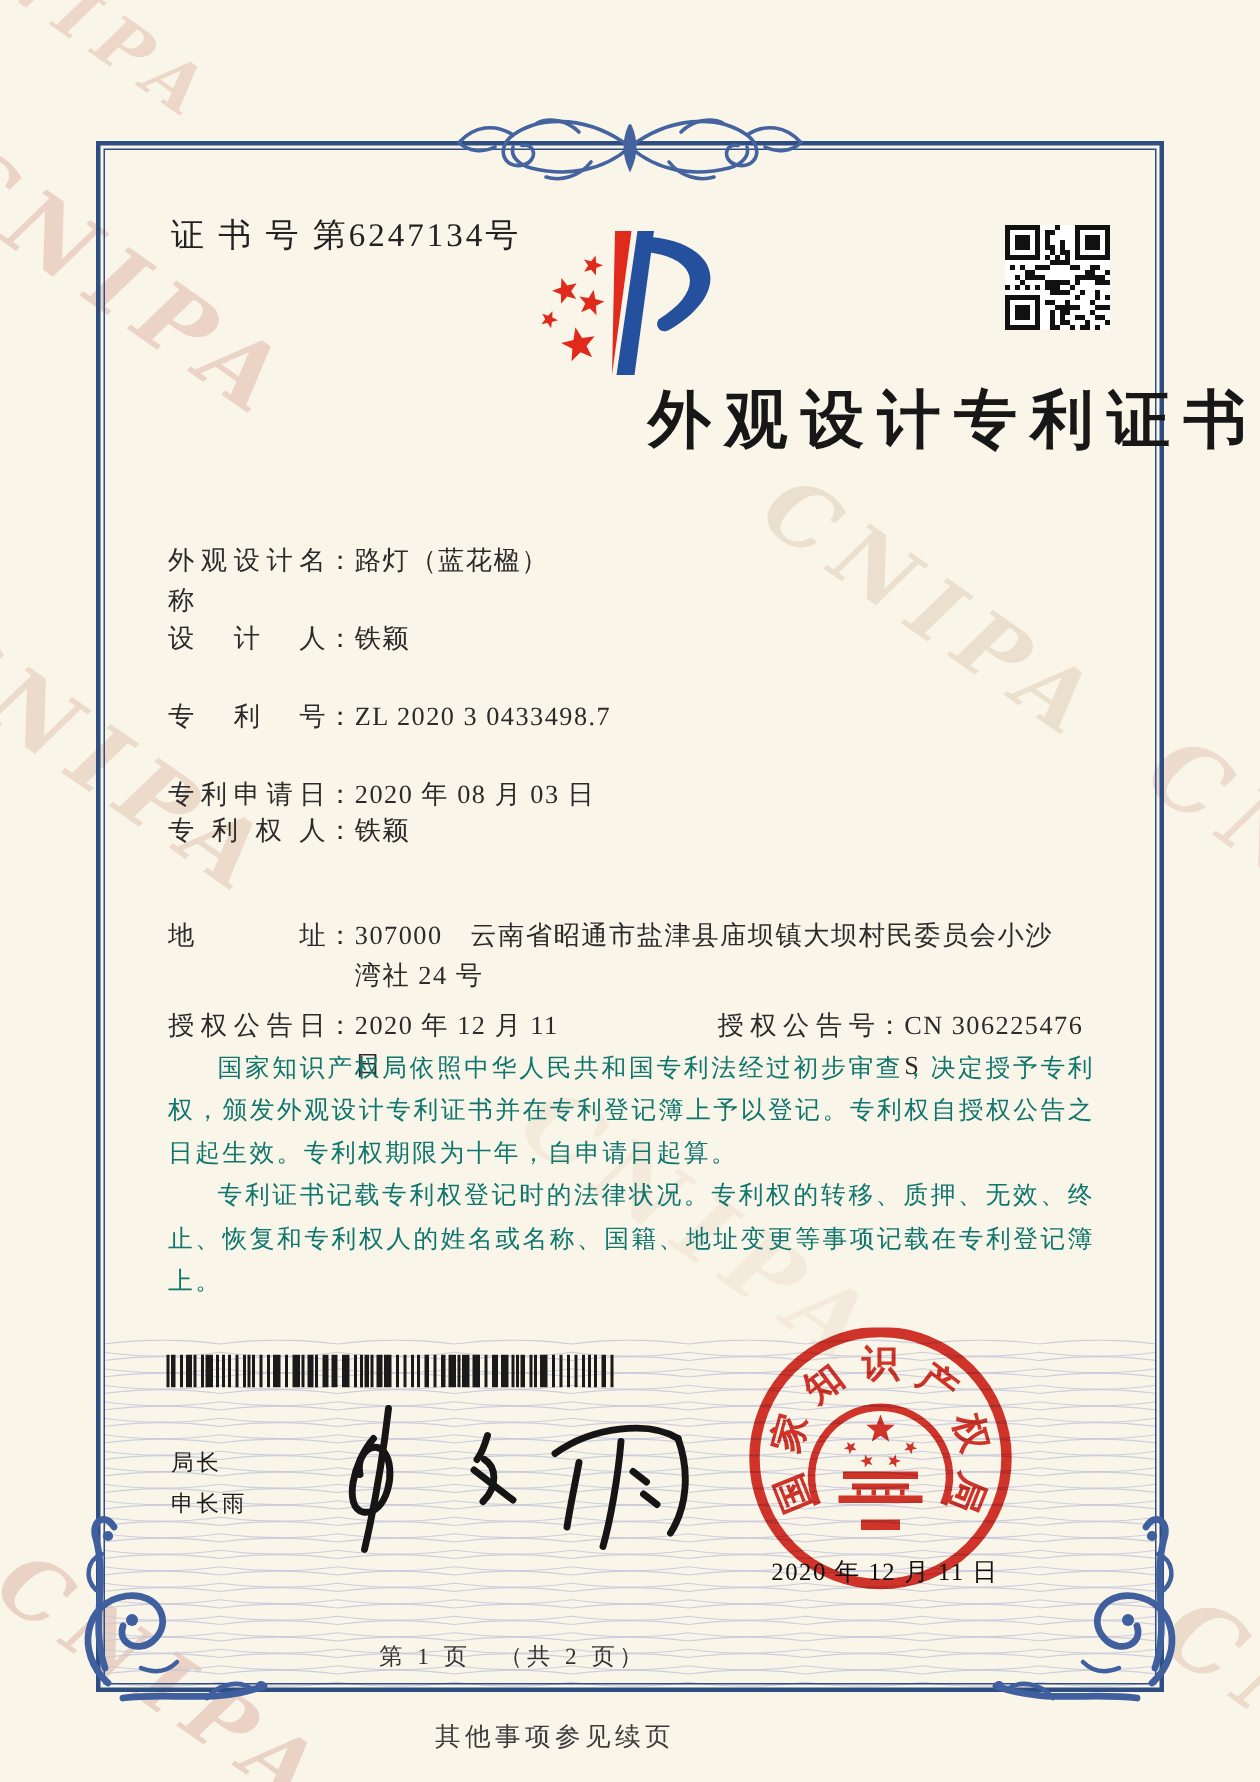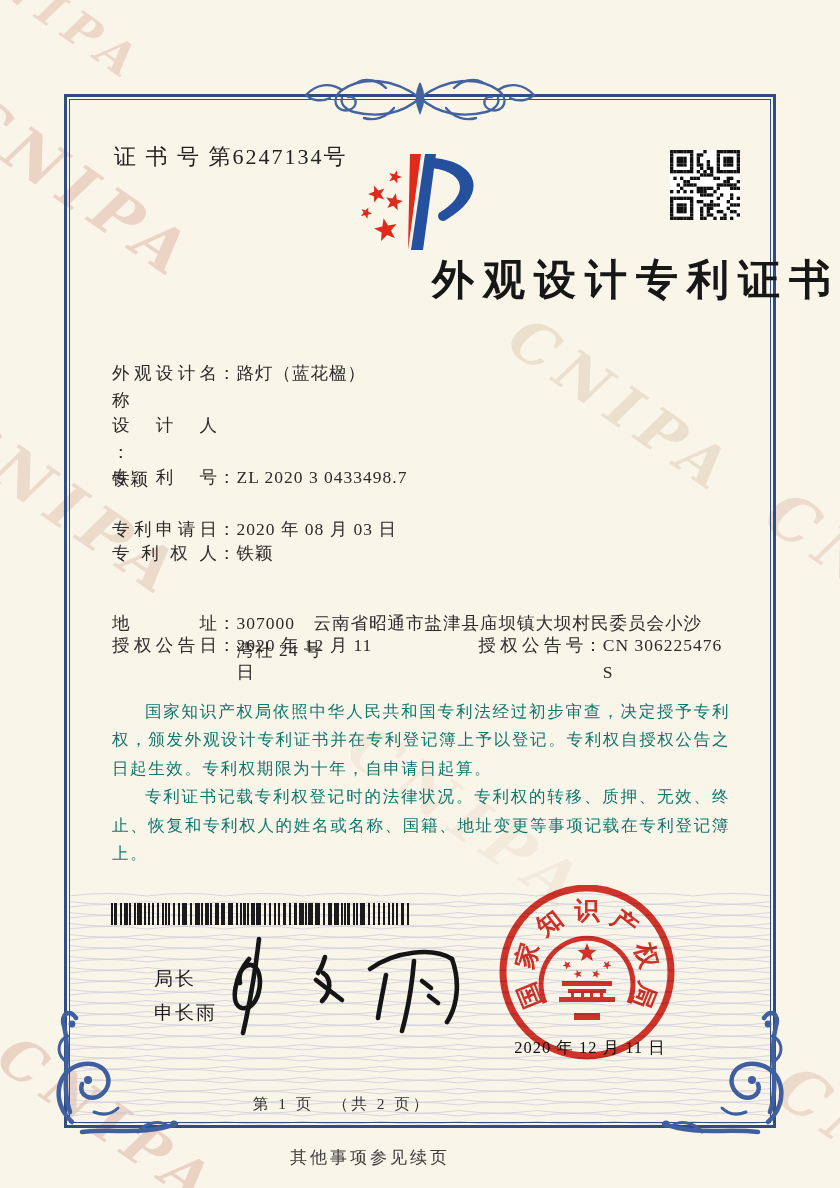--- a/index.html
+++ b/index.html
@@ -365,7 +365,7 @@
         <span class="fcolon">：</span>
       <span class="fvalue">路灯（蓝花楹）</span>
     </div>
-    <div class="frow" style="top:412px;flex-direction:column;">
+    <div class="frow" style="top:412px;">
       <span class="flabel">设计人</span>
         <span class="fcolon">：</span>
       <span class="fvalue">铁颖</span>

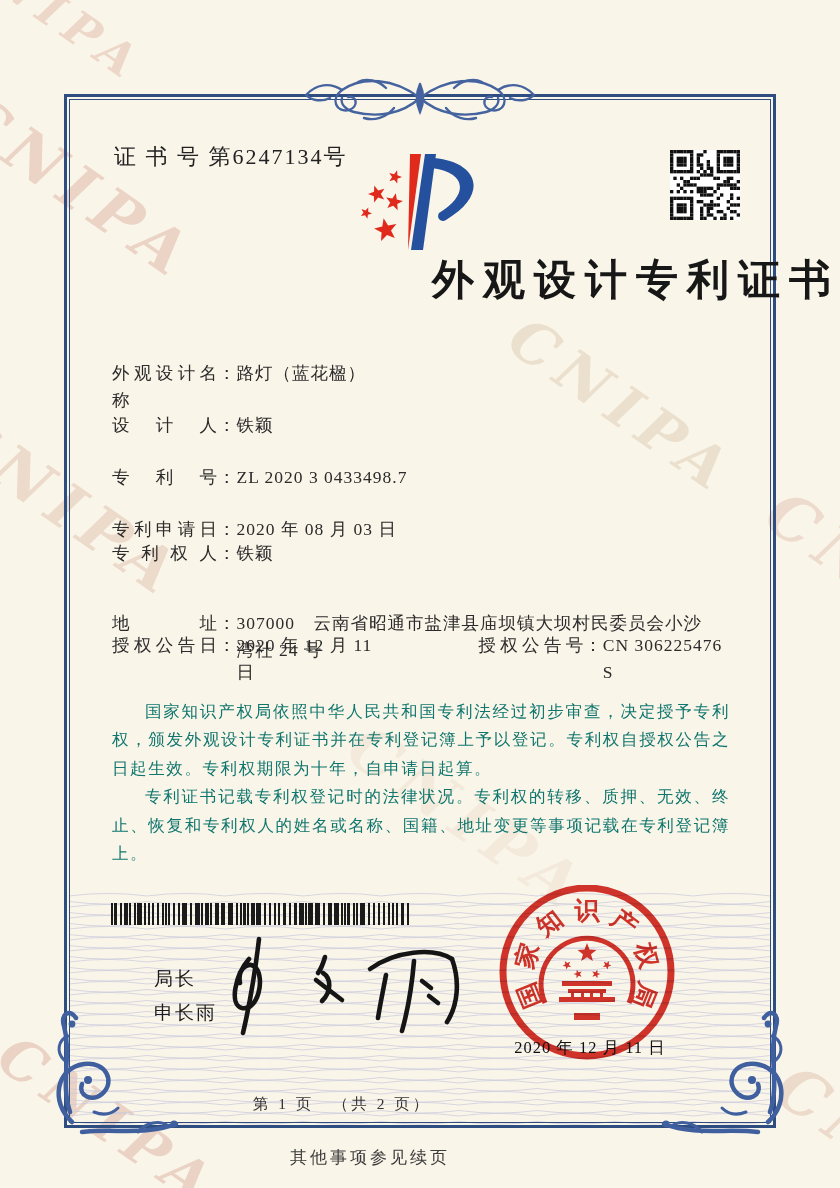--- a/index.html
+++ b/index.html
@@ -390,7 +390,7 @@
         <span class="fcolon">：</span>
       <span class="fvalue" style="width:470px;">307000　云南省昭通市盐津县庙坝镇大坝村民委员会小沙湾社 24 号</span>
     </div>
-    <div class="frow" style="top:632px;gap:43px;">
+    <div class="frow" style="top:670px;gap:43px;">
       <div class="grant-group">
         <span class="flabel">授权公告日</span>
           <span class="fcolon">：</span>

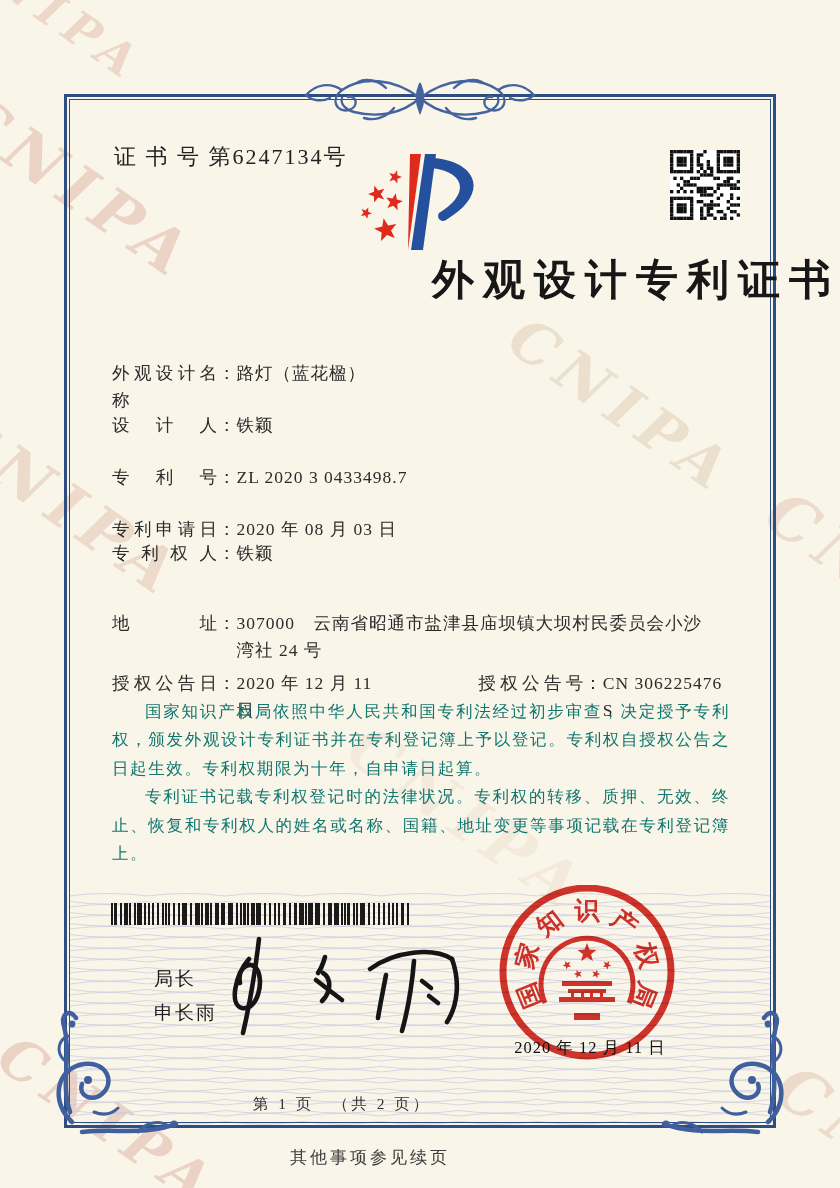--- a/index.html
+++ b/index.html
@@ -35,8 +35,8 @@
   .paras p{margin:0;font-size:16.5px;line-height:1.72;letter-spacing:1.6px;text-indent:2em;text-align:justify;}
 
   .barcode{position:absolute;left:110px;top:903px;z-index:3;}
-  .issuer{position:absolute;left:114px;top:962px;z-index:4;font-size:19px;color:#1c1c1c;
-          font-family:Liberation Serif, serif;letter-spacing:2px;line-height:1.8;margin-left:40px;}
+  .issuer{position:absolute;left:114px;top:962px;z-index:4;font-size:15px;color:#1c1c1c;
+          font-family:Liberation Sans, sans-serif;letter-spacing:2px;line-height:1.8;}
   .signature{position:absolute;left:205px;top:933px;z-index:4;}
   .seal{position:absolute;left:487px;top:885px;z-index:5;mix-blend-mode:multiply;opacity:.94;}
   .seal-date{position:absolute;left:505px;top:1037px;width:170px;text-align:center;z-index:6;

